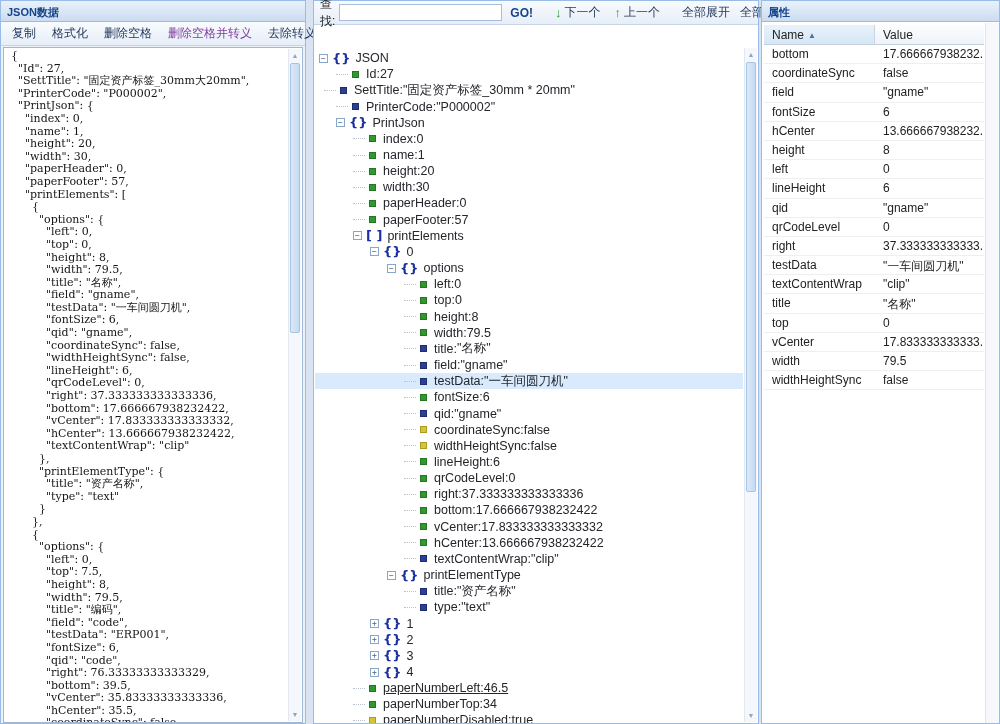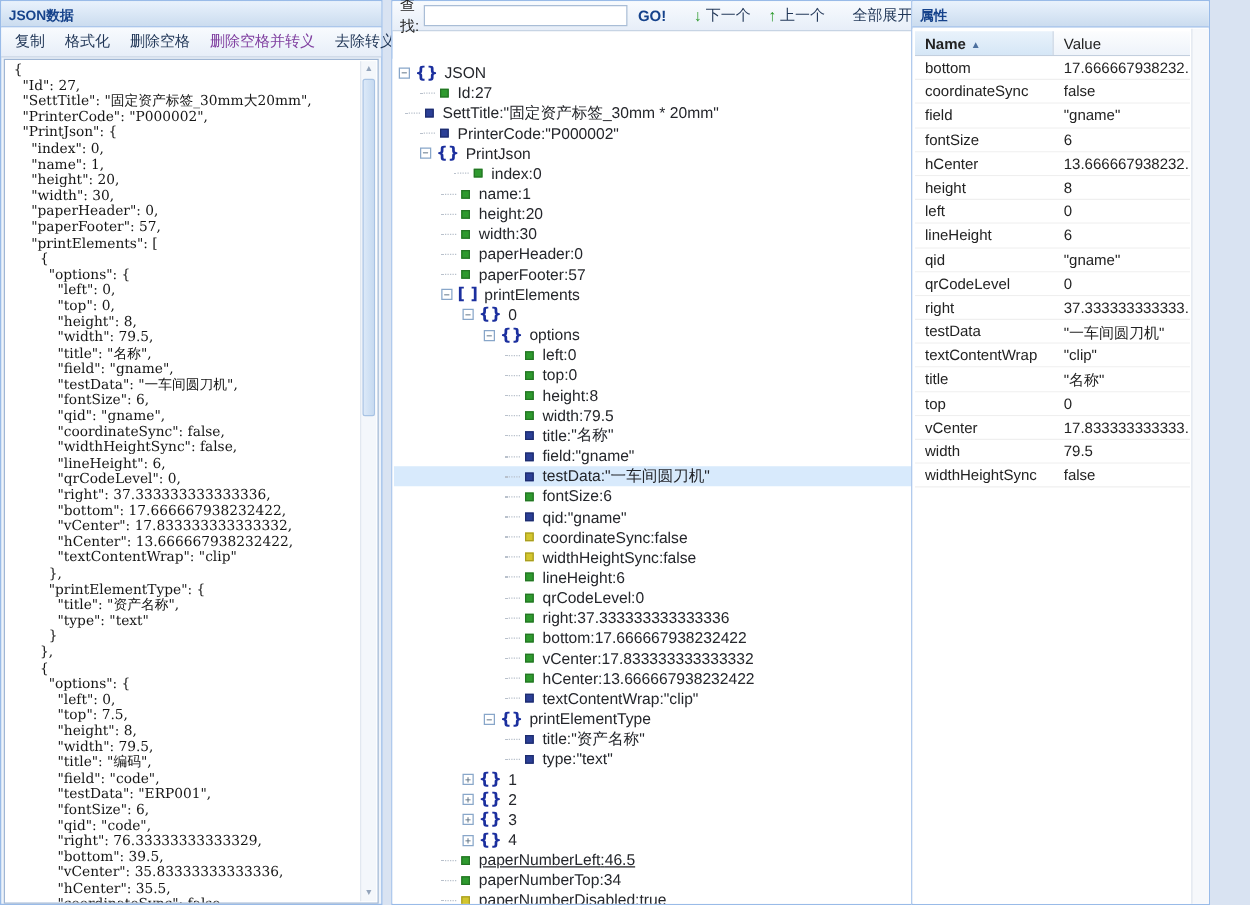--- a/index.html
+++ b/index.html
@@ -8,7 +8,7 @@
   .panel { position:absolute; top:0; height:724px; background:#fff; border:1px solid #99bbe8; }
   #p-left  { left:0;  width:306px; background:#eef3fa; }
   #p-mid   { left:313px; width:446px; }
-  #p-right { left:729px; width:239px; }
+  #p-right { left:761px; width:239px; }
   .phead { height:21px; background:linear-gradient(#e9f2fc,#cbdcef); border-bottom:1px solid #99bbe8;
            font-size:11px; font-weight:bold; color:#15428b; padding:4px 0 0 6px; }
   .ptoolbar { height:24px; background:linear-gradient(#f8fbfe,#e7eef8); border-bottom:1px solid #c7d4e4;

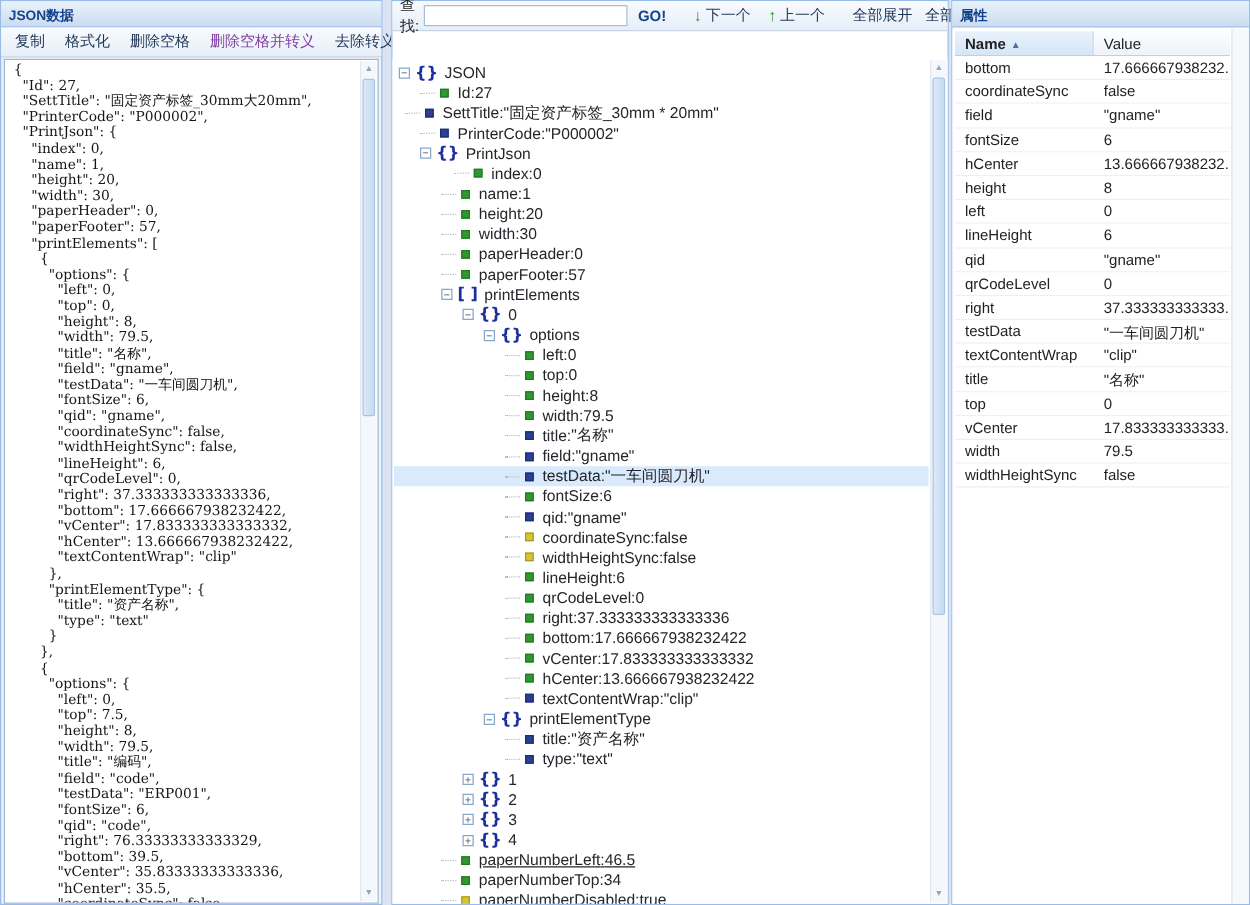--- a/index.html
+++ b/index.html
@@ -48,7 +48,7 @@
   .grid { position:absolute; top:24px; left:2px; right:15px; bottom:0; background:#fff; }
   .ghead { display:flex; height:20px; border-bottom:1px solid #c3cfde; background:linear-gradient(#fcfdfe,#eef3fa); }
   .gh { padding:3px 0 0 8px; font-size:12px; color:#222; border-right:1px solid #c9d5e3; cursor:pointer; }
-  .gh.name { width:111px; background:linear-gradient(#e9f2fb,#d5e6f6);font-weight:bold; }
+  .gh.name { width:111px; background:linear-gradient(#e9f2fb,#d5e6f6); }
   .gh.value { flex:1; border-right:none; }
   .sort { font-size:8px; color:#4b6f9e; margin-left:4px; vertical-align:1px; }
   .grow { display:flex; height:19.2px; border-bottom:1px solid #efefef; background:#fff; }

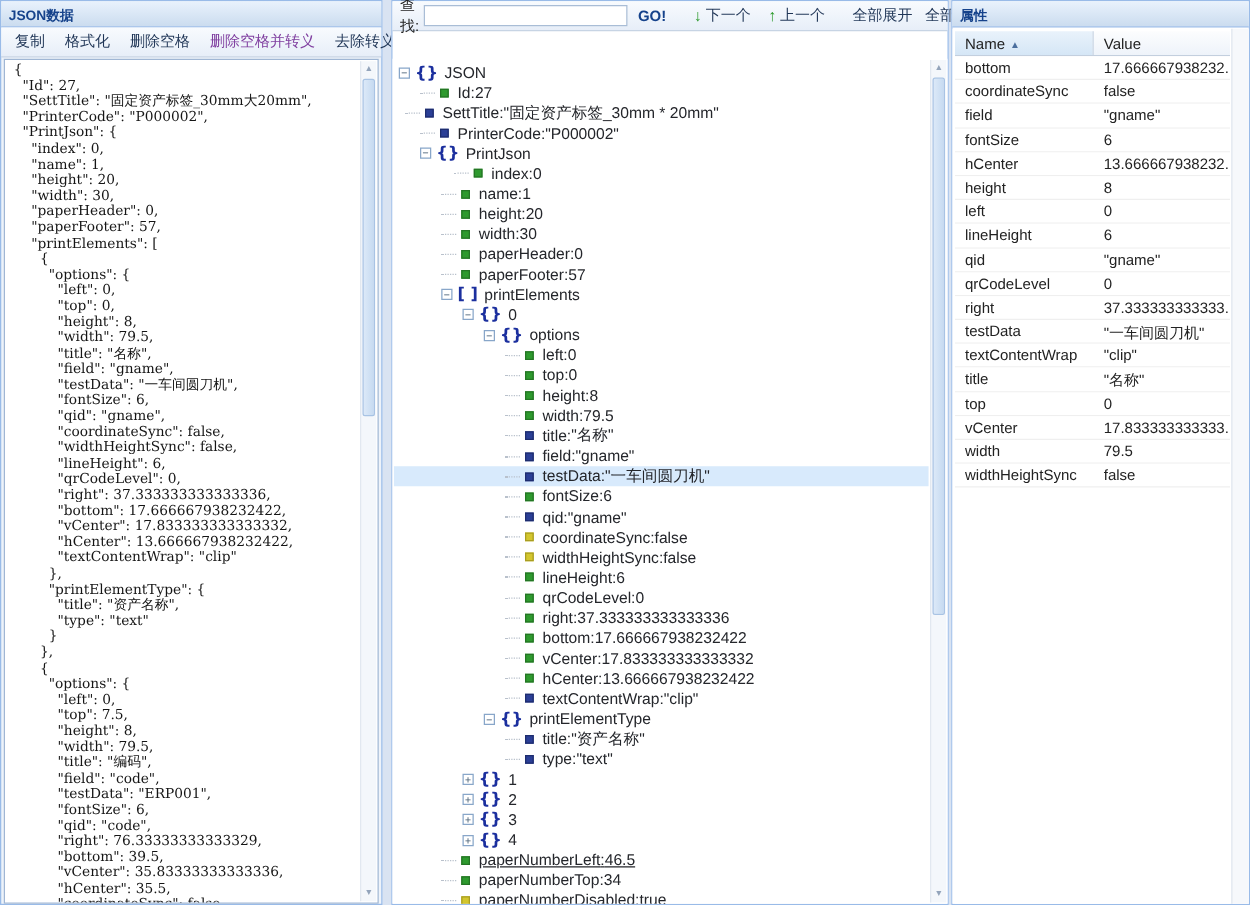--- a/index.html
+++ b/index.html
@@ -191,7 +191,7 @@
             <span class="bricon">{}</span>
             <span>PrintJson</span>
           </div>
-          <div class="trow" style="padding-left: 48px;">
+          <div class="trow" style="padding-left: 38px;">
             <span class="conn"></span>
             <span class="sqicon num"></span>
             <span>index</span>

